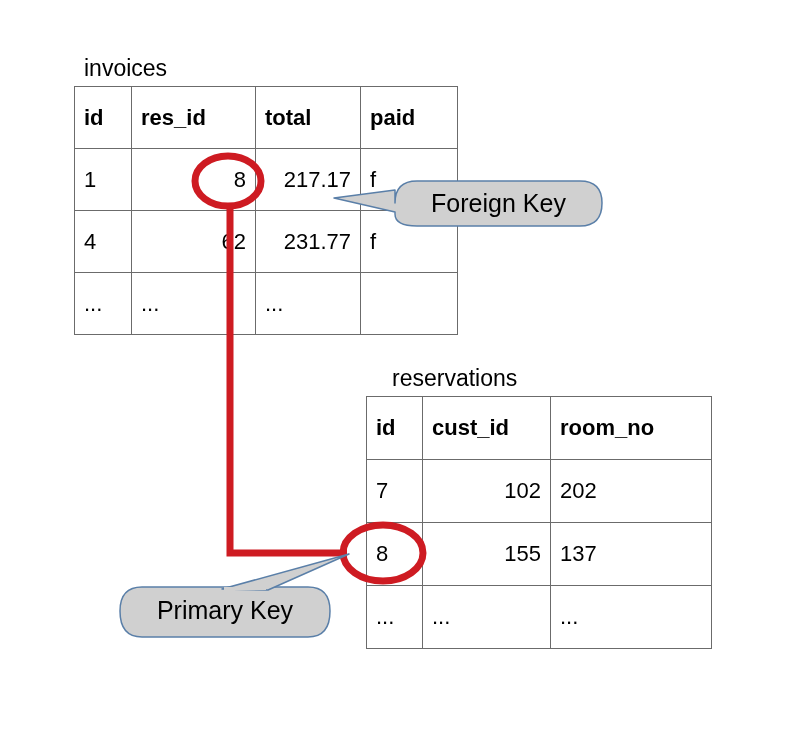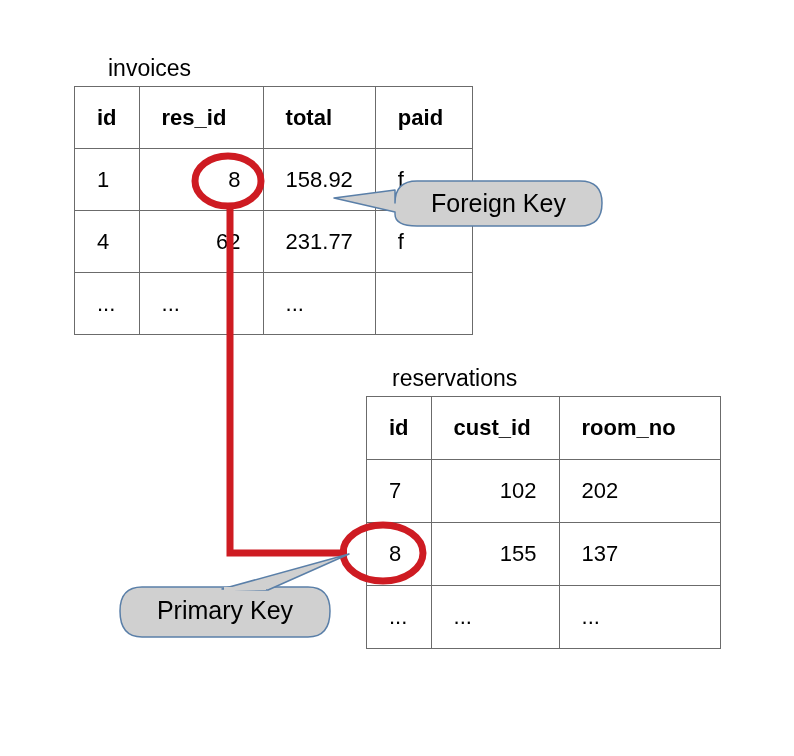--- a/index.html
+++ b/index.html
@@ -31,7 +31,7 @@
     color: #000;
     white-space: nowrap;
   }
-  #invoices-title { left: 84px; top: 55px; margin-left: 24px; }
+  #invoices-title { left: 84px; top: 55px; }
   #reservations-title { left: 392px; top: 365px; }
 
   

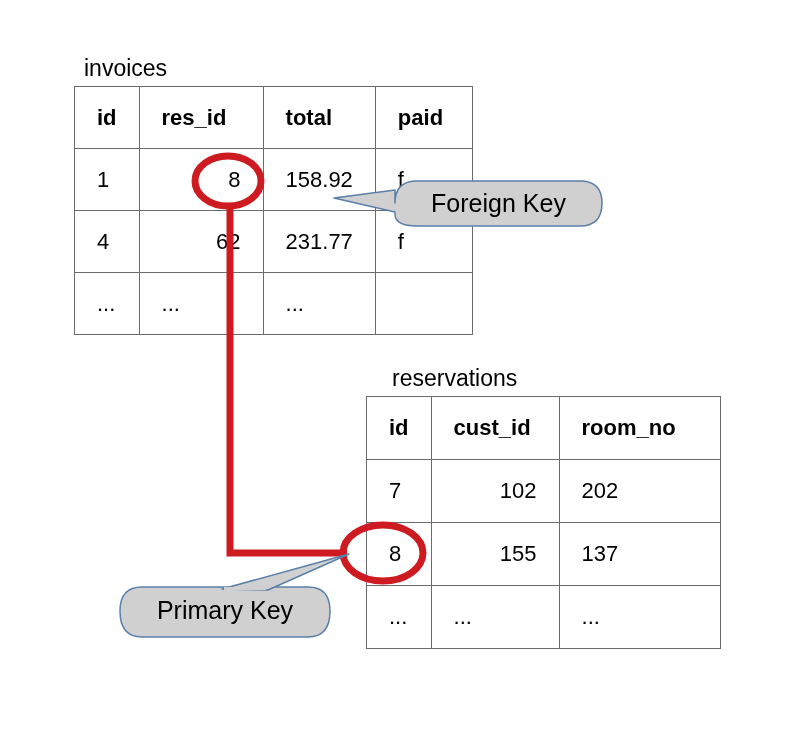--- a/index.html
+++ b/index.html
@@ -45,7 +45,7 @@
     border: 1px solid #6b6b6b;
     font-size: 22px;
     font-weight: normal;
-    padding: 0 22px;
+    padding: 0 9px;
     color: #000;
     background: transparent;
   }

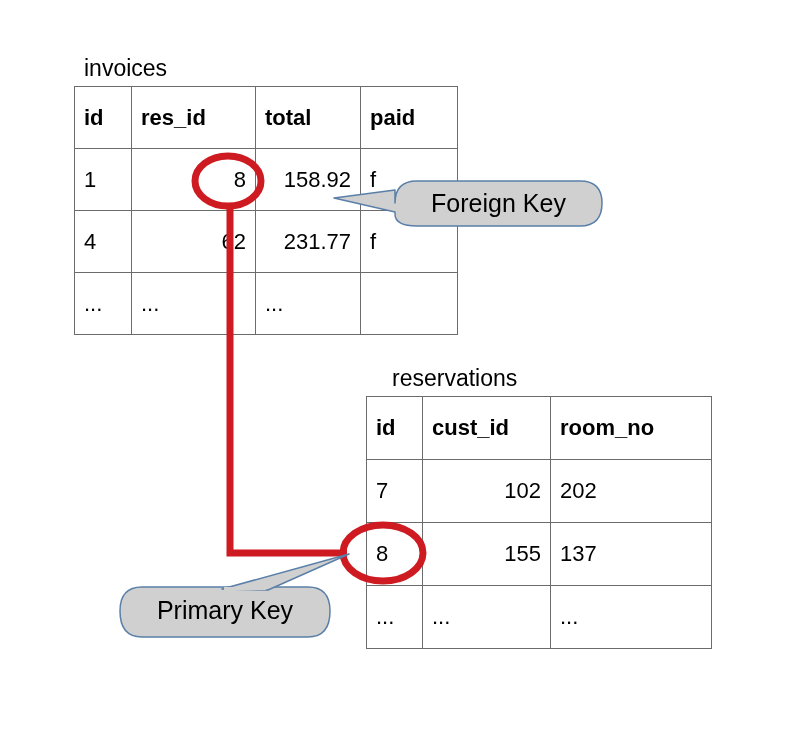--- a/index.html
+++ b/index.html
@@ -110,7 +110,7 @@
       <tr>
         <td class="cell-left">1</td>
         <td class="cell-right">8</td>
-        <td class="cell-right">158.92</td>
+        <td class="cell-right">217.17</td>
         <td class="cell-left">f</td>
       </tr>
       <tr>

